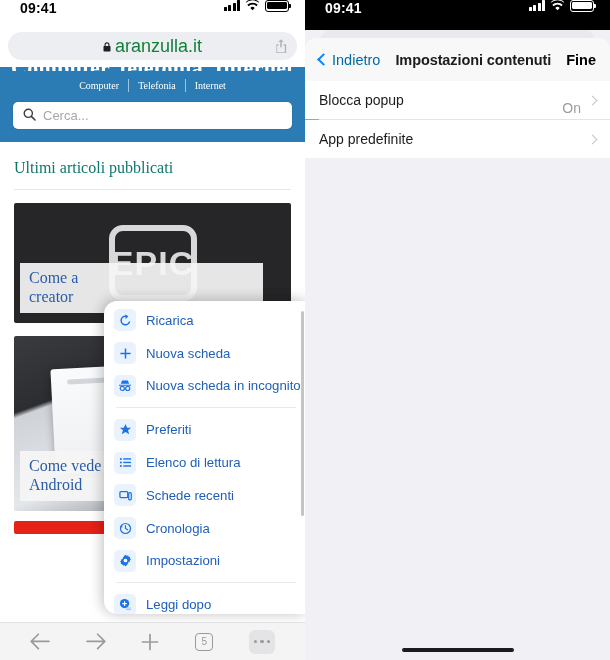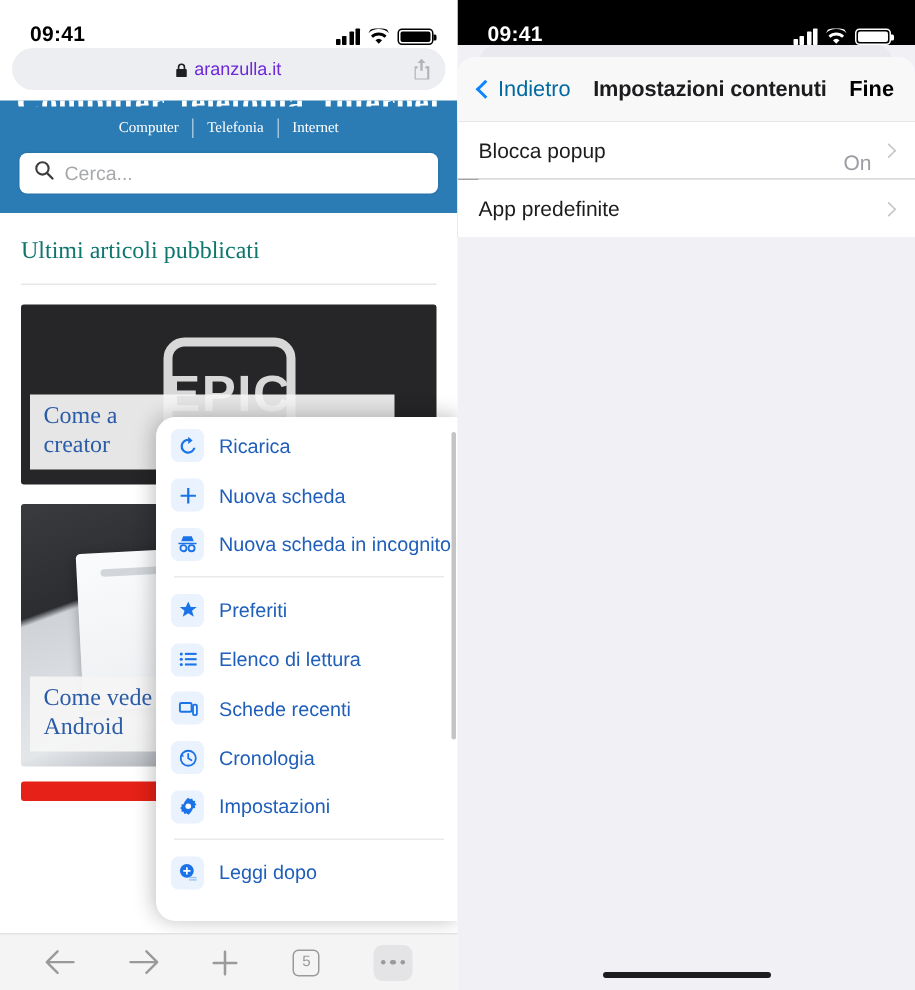--- a/index.html
+++ b/index.html
@@ -20,7 +20,7 @@
   }
   .statusbar {
     height: 30px;
-    display: flex; align-items: flex-end; justify-content: space-between;
+    display: flex; align-items: flex-start; justify-content: space-between;
     padding: 0 16px 0 20px;
     background: #ffffff;
   }

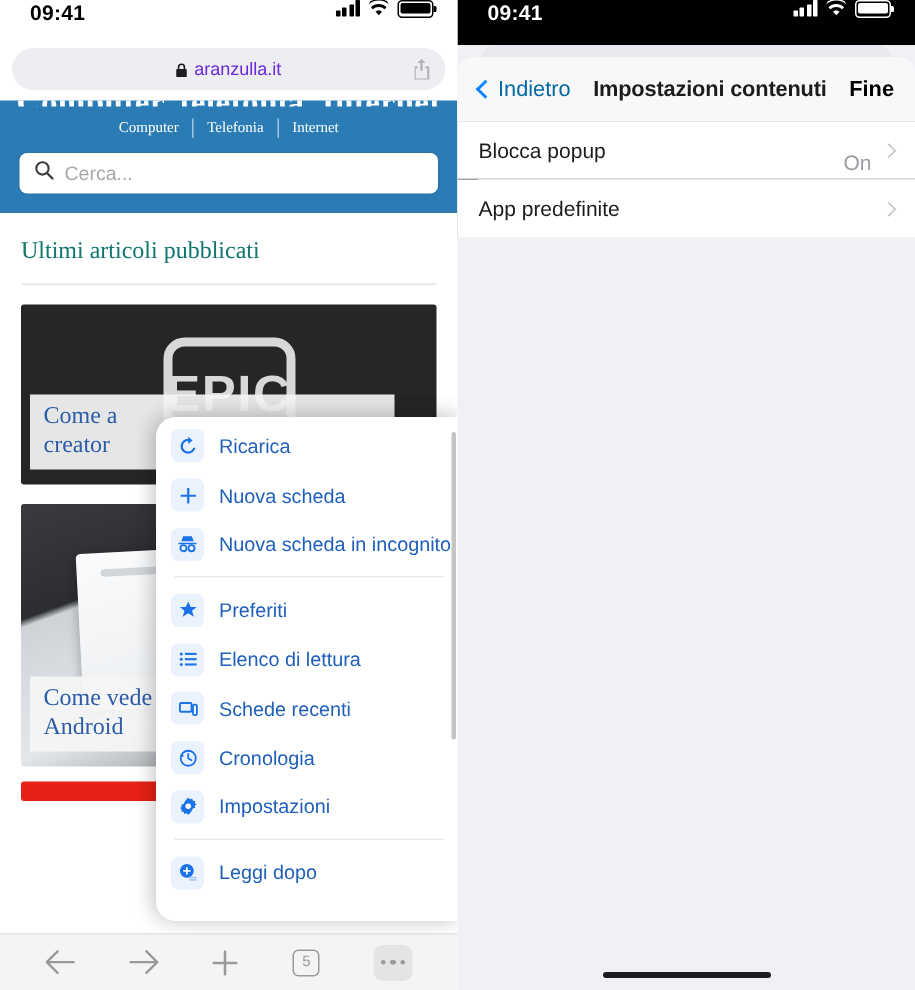--- a/index.html
+++ b/index.html
@@ -56,7 +56,7 @@
     position: relative;
   }
   .url-text {
-    font-size: 12px; color: #6d28d9; display: flex; align-items: center; gap: 4px;
+    font-size: 18px; color: #15803d; display: flex; gap: 4px;
   }
   .lock { width: 8px; height: 10px; position: relative; display:inline-block; }
   .share-ico {

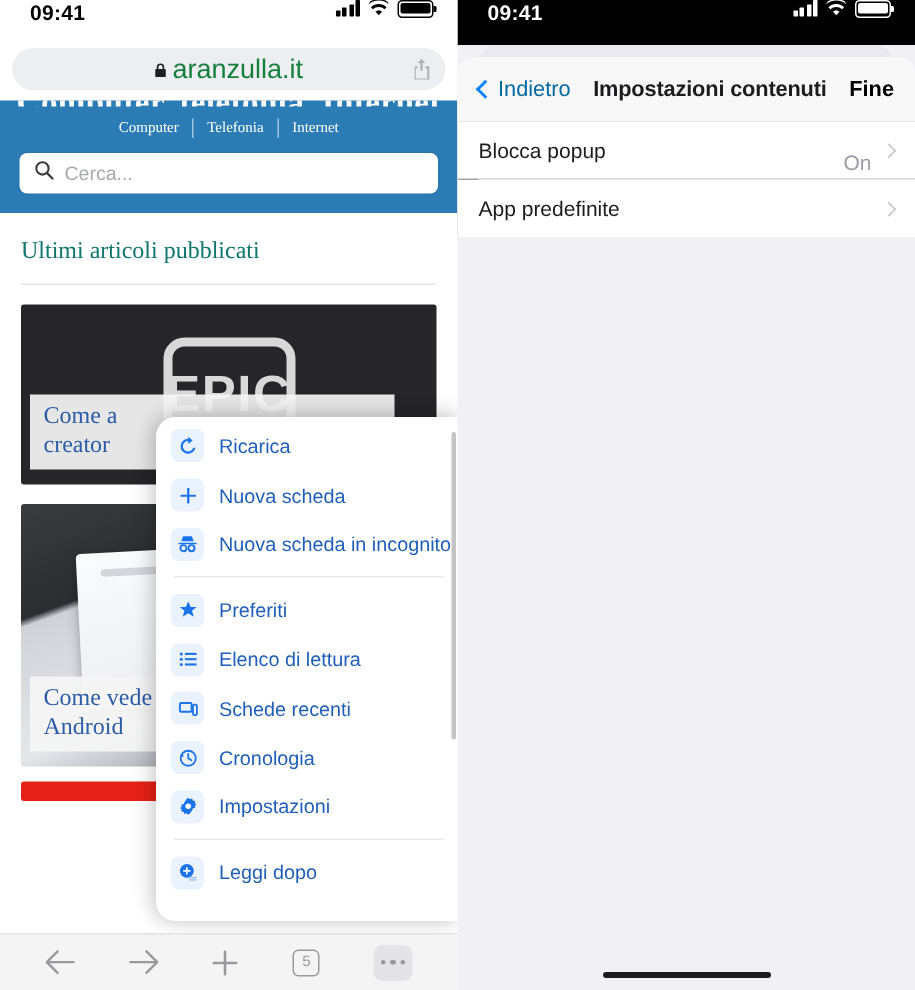--- a/index.html
+++ b/index.html
@@ -144,7 +144,7 @@
 
   
   .ctxmenu {
-    position: absolute; left: 104px; top: 278px; width: 202px; bottom: 46px;
+    position: absolute; left: 104px; top: 301px; width: 202px; bottom: 46px;
     background: #fff; border-radius: 13px 0 0 13px;
     box-shadow: -2px 0 14px rgba(0,0,0,.17), 0 -2px 14px rgba(0,0,0,.10);
     overflow: hidden; padding-top: 3px;

